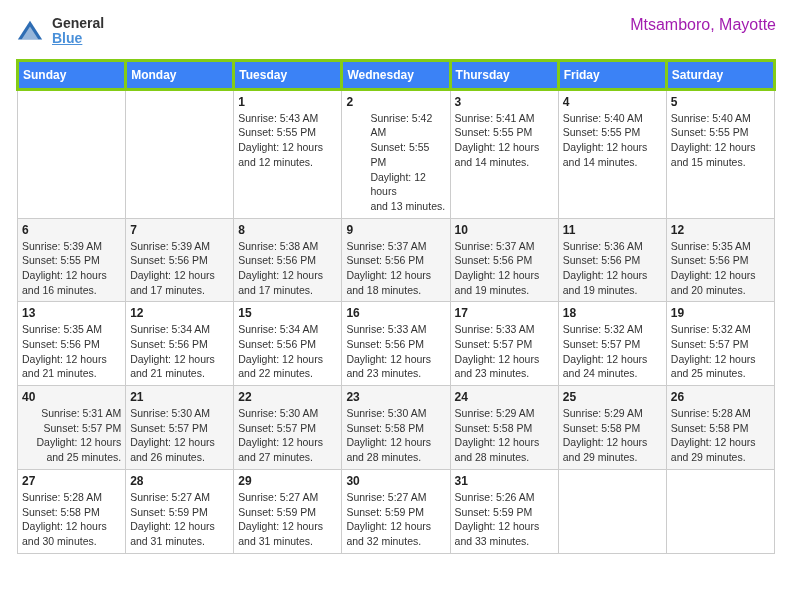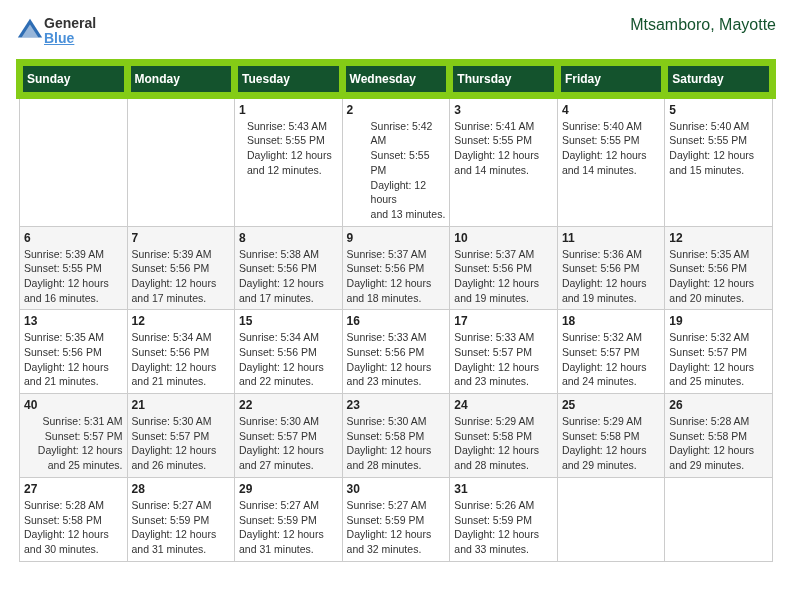--- a/index.html
+++ b/index.html
@@ -18,8 +18,8 @@
     }
     .logo {
       display: flex;
-      align-items: center;
-      gap: 0;
+      align-items: flex-end;
+      gap: 8px;
     }
     .logo-text {
       display: flex;

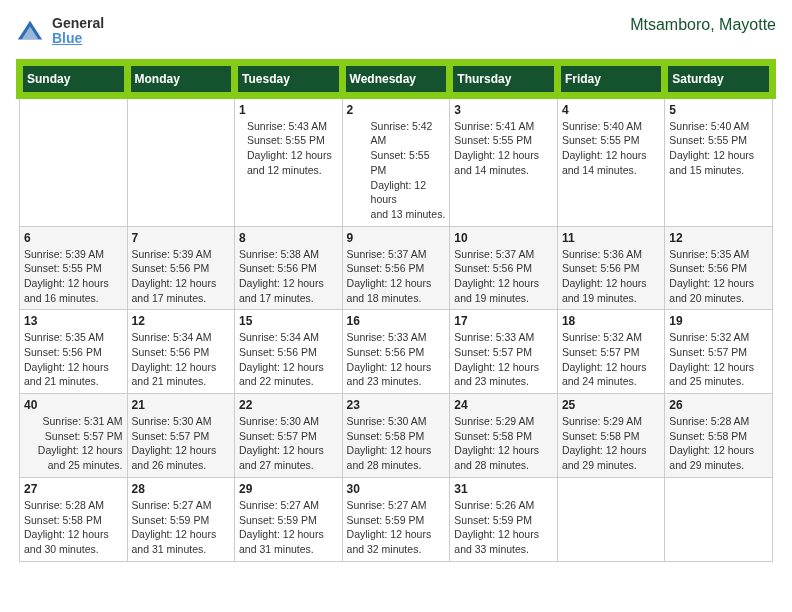--- a/index.html
+++ b/index.html
@@ -46,7 +46,7 @@
     .title-block h2 {
       font-size: 16px;
       font-weight: normal;
-      color: #14532d;
+      color: #a21caf;
     }
     .calendar {
       width: 100%;

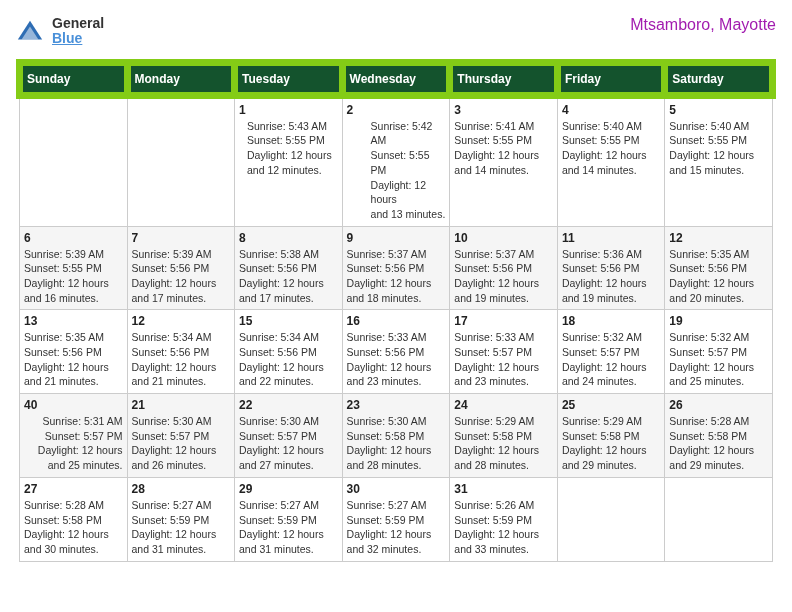--- a/index.html
+++ b/index.html
@@ -54,13 +54,13 @@
       font-size: 11px;
     }
     .calendar th {
-      background: #14532d;
+      background: #3b82f6;
       color: #fff;
       padding: 6px 4px;
       text-align: left;
       font-size: 12px;
       font-weight: bold;
-      border: 7px solid #84cc16;
+      border: 3px solid #84cc16;
     }
     .calendar td {
       border: 1px solid #ccc;

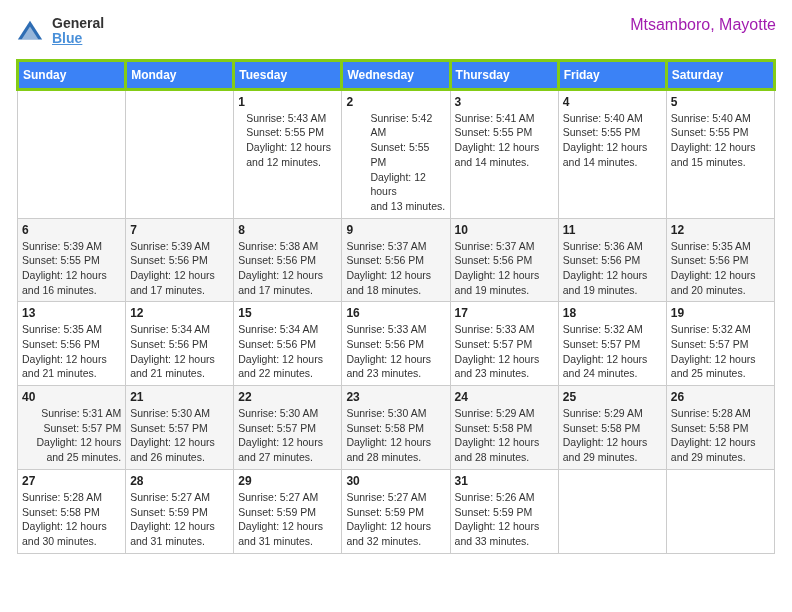--- a/index.html
+++ b/index.html
@@ -126,7 +126,7 @@
         <td class="empty-cell"></td>
         <td>
           <span class="day-num">1</span>
-          <div class="day-info" style="white-space: pre-line; margin-left: 8px;">Sunrise: 5:43 AM
+          <div class="day-info" style="white-space: pre-line;">Sunrise: 5:43 AM
 Sunset: 5:55 PM
 Daylight: 12 hours
 and 12 minutes.</div>

